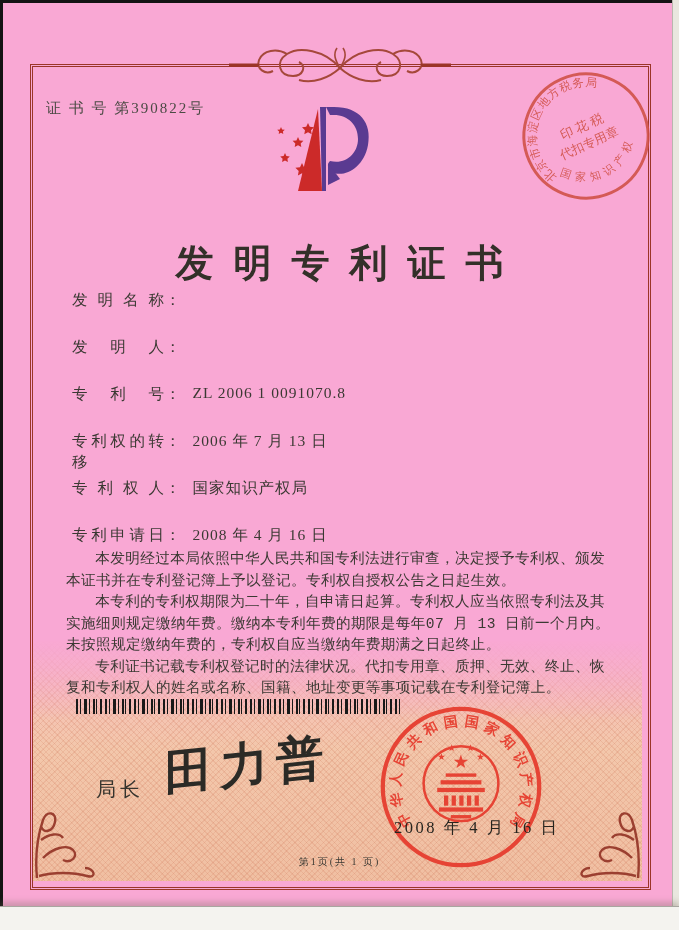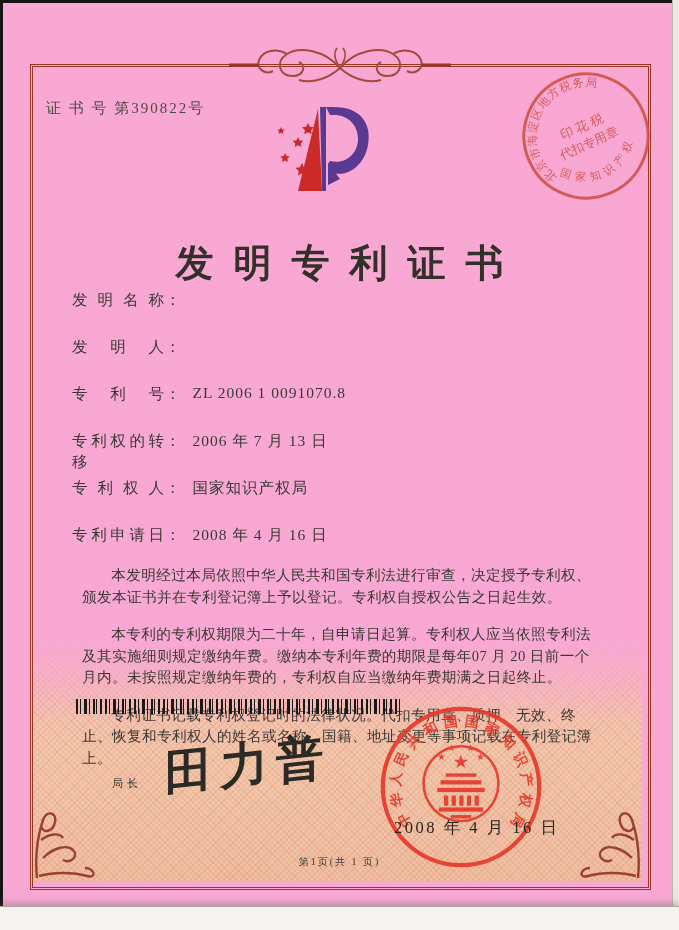--- a/index.html
+++ b/index.html
@@ -37,7 +37,7 @@
   .fvalue{letter-spacing:1px;}
   
   .body-text{position:absolute;left:66px;top:549px;width:549px;font-size:14.6px;line-height:21.5px;color:#3b3933;}
-  .body-text p{margin:16px;text-indent:2em;letter-spacing:.4px;}
+  .body-text p{margin:0;text-indent:2em;letter-spacing:.4px;font-family:Liberation Mono, monospace;}
   
   .barcode{position:absolute;left:76px;top:699px;width:324px;height:15px;
     background:repeating-linear-gradient(90deg,

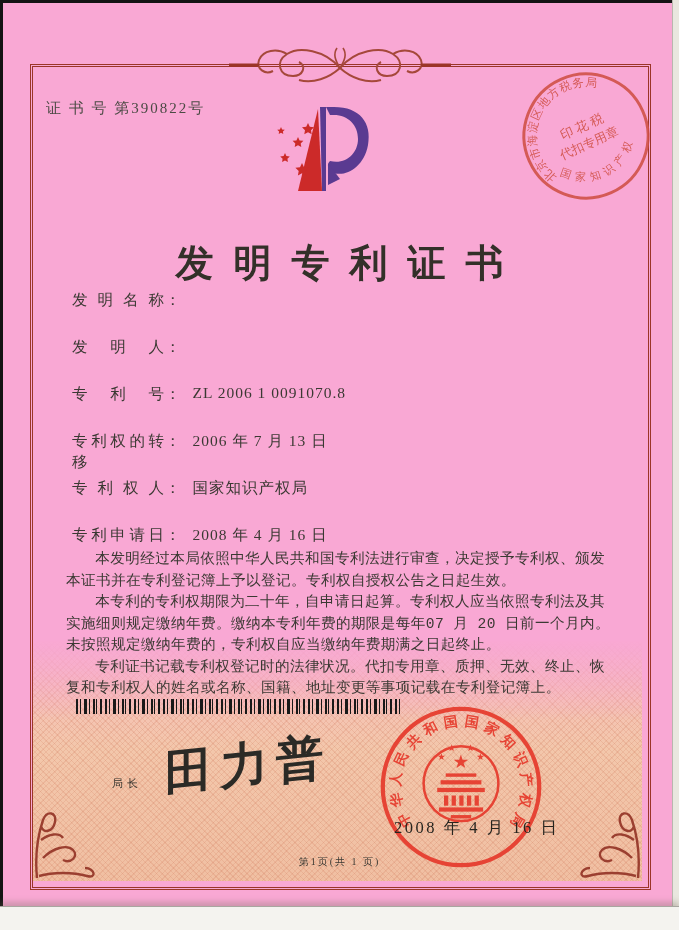--- a/index.html
+++ b/index.html
@@ -172,7 +172,7 @@
 
   <div class="body-text">
     <p>本发明经过本局依照中华人民共和国专利法进行审查，决定授予专利权、颁发本证书并在专利登记簿上予以登记。专利权自授权公告之日起生效。</p>
-    <p>本专利的专利权期限为二十年，自申请日起算。专利权人应当依照专利法及其实施细则规定缴纳年费。缴纳本专利年费的期限是每年07 月 20 日前一个月内。未按照规定缴纳年费的，专利权自应当缴纳年费期满之日起终止。</p>
+    <p>本专利的专利权期限为二十年，自申请日起算。专利权人应当依照专利法及其实施细则规定缴纳年费。缴纳本专利年费的期限是每年07 月 13 日前一个月内。未按照规定缴纳年费的，专利权自应当缴纳年费期满之日起终止。</p>
     <p>专利证书记载专利权登记时的法律状况。代扣专用章、质押、无效、终止、恢复和专利权人的姓名或名称、国籍、地址变更等事项记载在专利登记簿上。</p>
   </div>
 

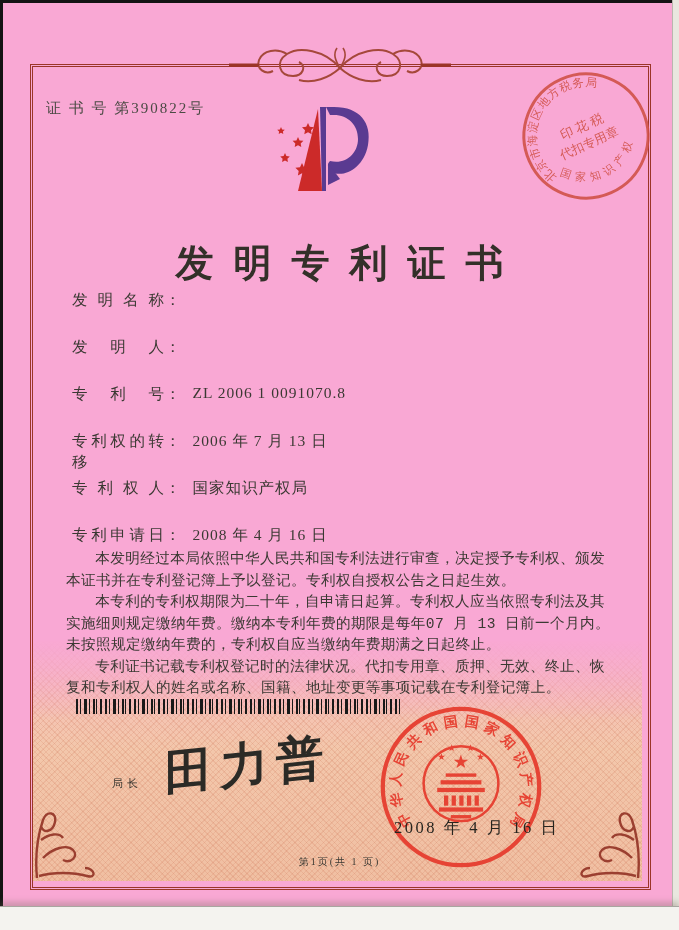--- a/index.html
+++ b/index.html
@@ -49,7 +49,7 @@
       #191919 20px 21px, transparent 21px 24px,
       #191919 24px 26px, transparent 26px 29px);}
   
-  .signer-title{position:absolute;left:112px;top:776px;font-size:11px;color:#36342e;letter-spacing:4px;}
+  .signer-title{position:absolute;left:96px;top:776px;font-size:20px;color:#36342e;letter-spacing:4px;}
   .signature{position:absolute;left:164px;top:733px;font-size:48px;font-weight:bold;color:#2b2a26;
              transform:rotate(-6deg) skewX(-6deg);letter-spacing:8px;}
   

